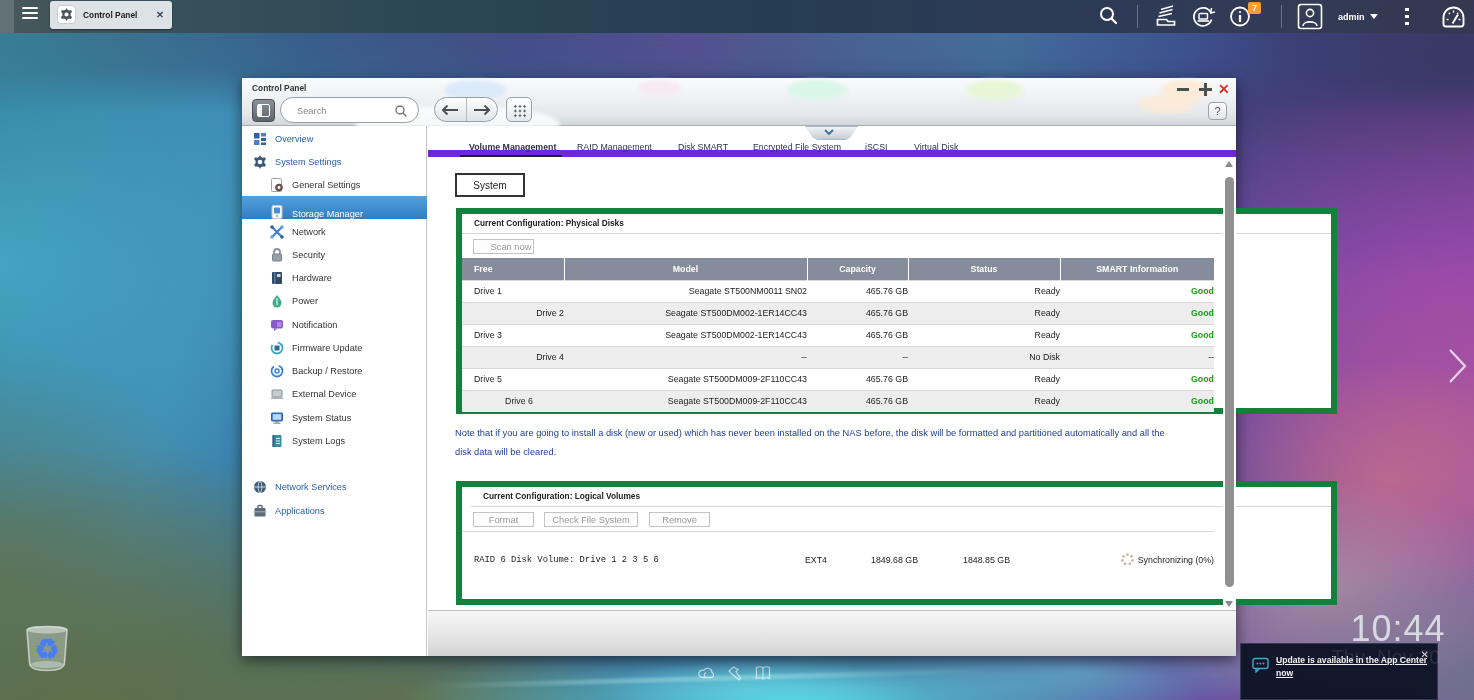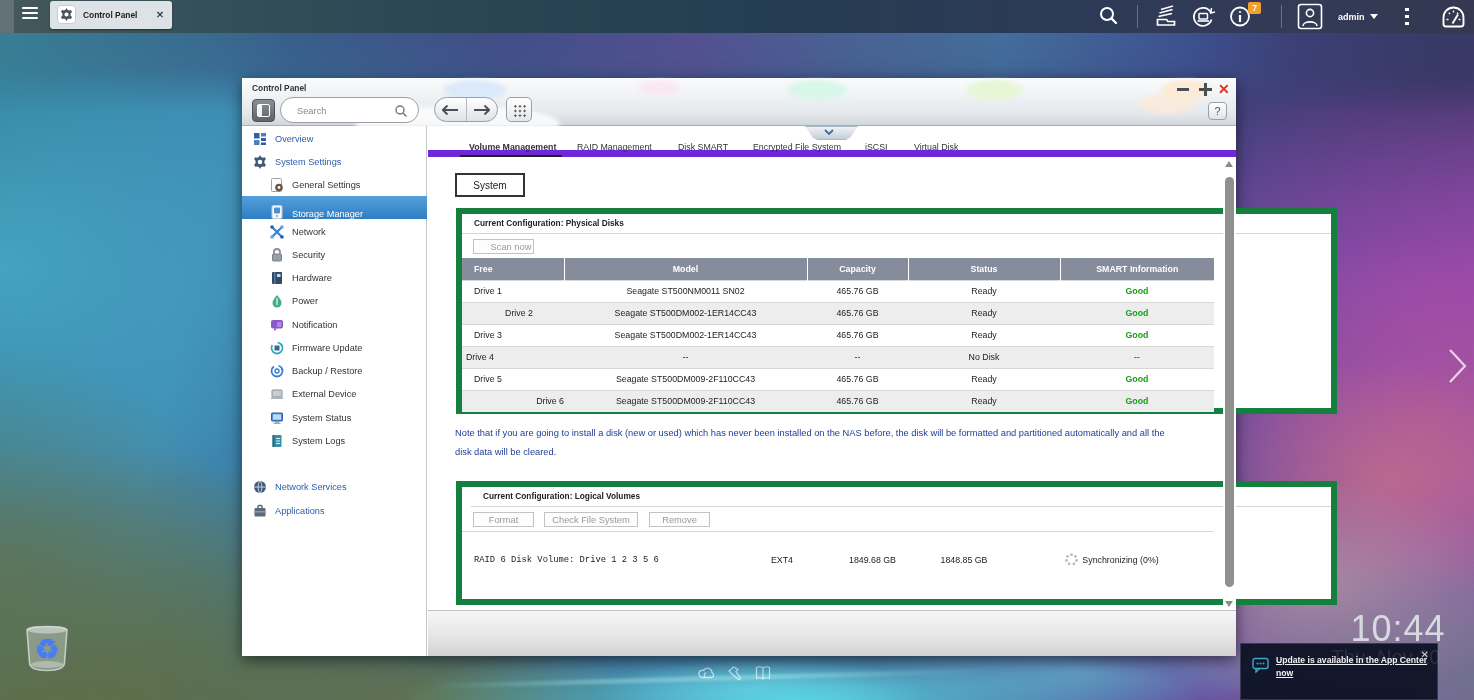--- a/index.html
+++ b/index.html
@@ -119,7 +119,7 @@
 table.grid { border-collapse:collapse; width:100%; font-size:8.8px; color:#222; }
 table.grid th { background:#858c9b; color:#fff; font-weight:bold; height:22px; border-right:1px solid #fff; }
 table.grid th:last-child { border-right:none; }
-table.grid td { height:22px; text-align:center; border-top:1px solid #d8d8d8; }
+table.grid td { height:22px; text-align:right; border-top:1px solid #d8d8d8; }
 table.grid tr.alt td { background:#ededee; }
 .good { color:#18a018; font-weight:bold; }
 #note { position:absolute; left:27px; top:266px; width:745px; font-size:9.3px; color:#1f3d99; line-height:19px; }

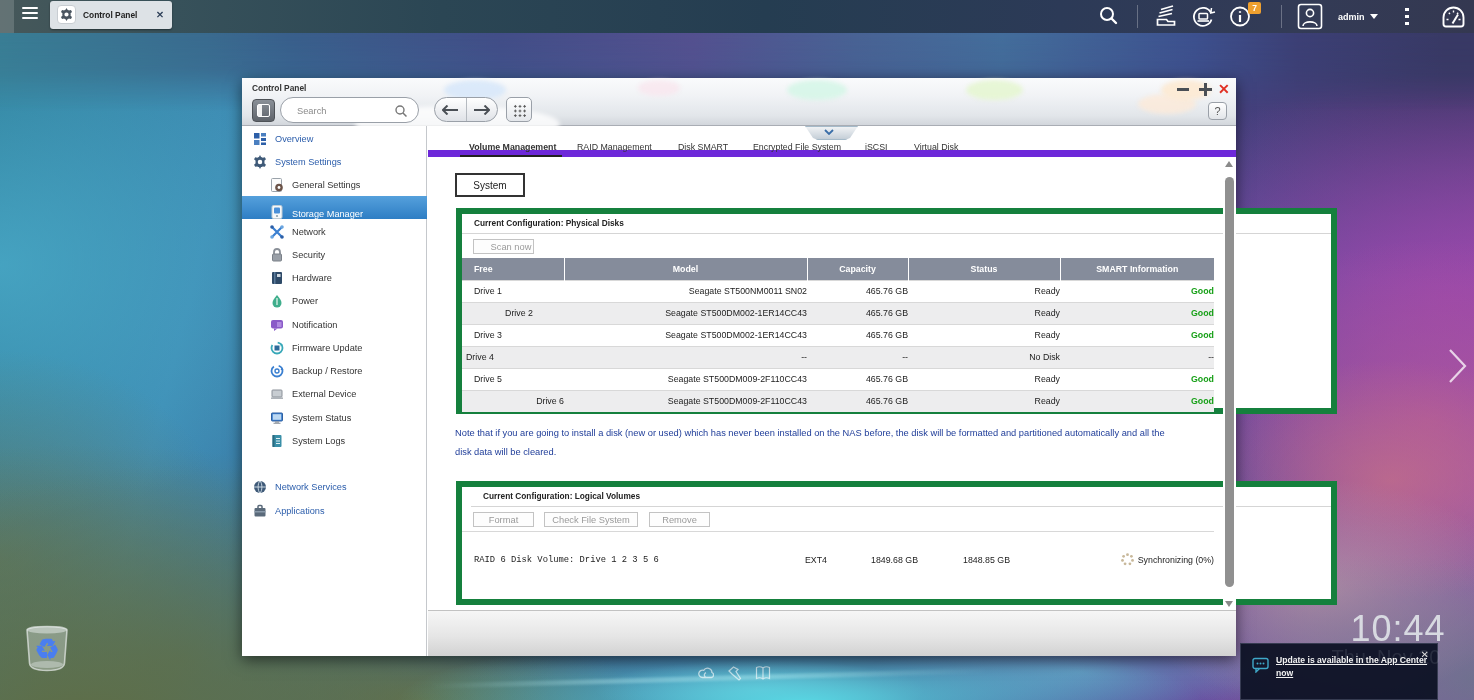--- a/index.html
+++ b/index.html
@@ -396,7 +396,7 @@
                     <td class="good">Good</td>
                   </tr>
               <tr class="alt">
-                    <td style="text-align:center;padding-left:12px;">Drive 2</td>
+                    <td style="text-align:right;padding-left:12px;">Drive 2</td>
                     <td>Seagate ST500DM002-1ER14CC43</td>
                     <td>465.76 GB</td>
                     <td>Ready</td>

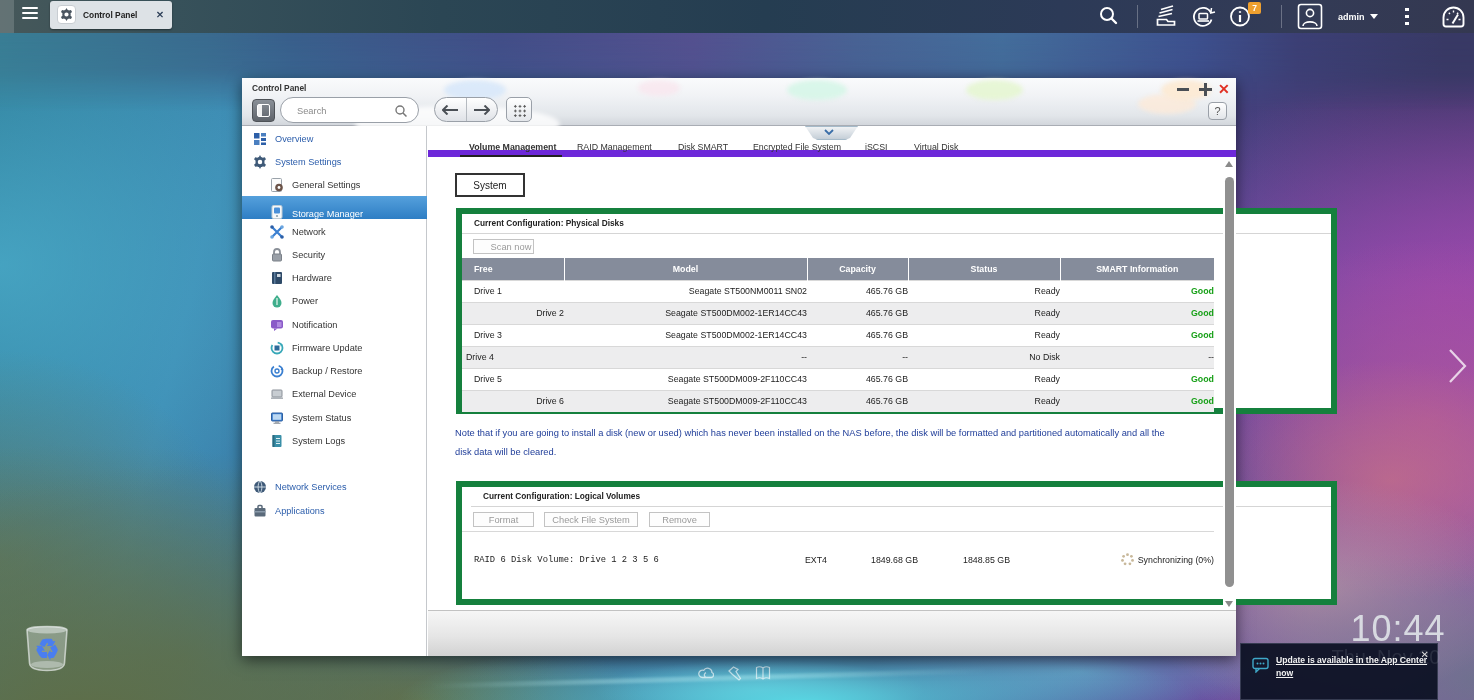--- a/index.html
+++ b/index.html
@@ -410,7 +410,7 @@
                     <td class="good">Good</td>
                   </tr>
               <tr class="alt">
-                    <td style="text-align:left;padding-left:4px;">Drive 4</td>
+                    <td style="text-align:right;padding-left:26px;">Drive 4</td>
                     <td>--</td>
                     <td>--</td>
                     <td>No Disk</td>

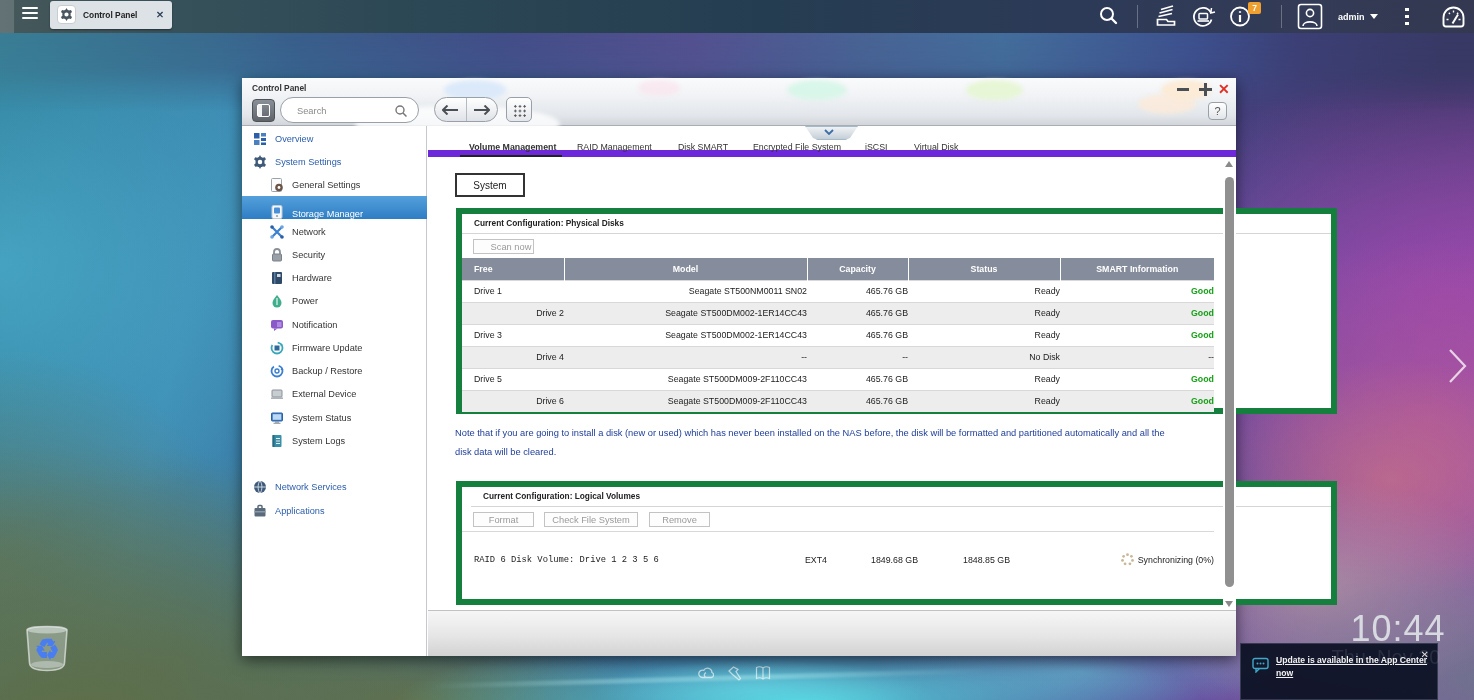--- a/index.html
+++ b/index.html
@@ -424,7 +424,7 @@
                     <td class="good">Good</td>
                   </tr>
               <tr class="alt">
-                    <td style="text-align:right;padding-left:12px;">Drive 6</td>
+                    <td style="text-align:center;padding-left:12px;">Drive 6</td>
                     <td>Seagate ST500DM009-2F110CC43</td>
                     <td>465.76 GB</td>
                     <td>Ready</td>

